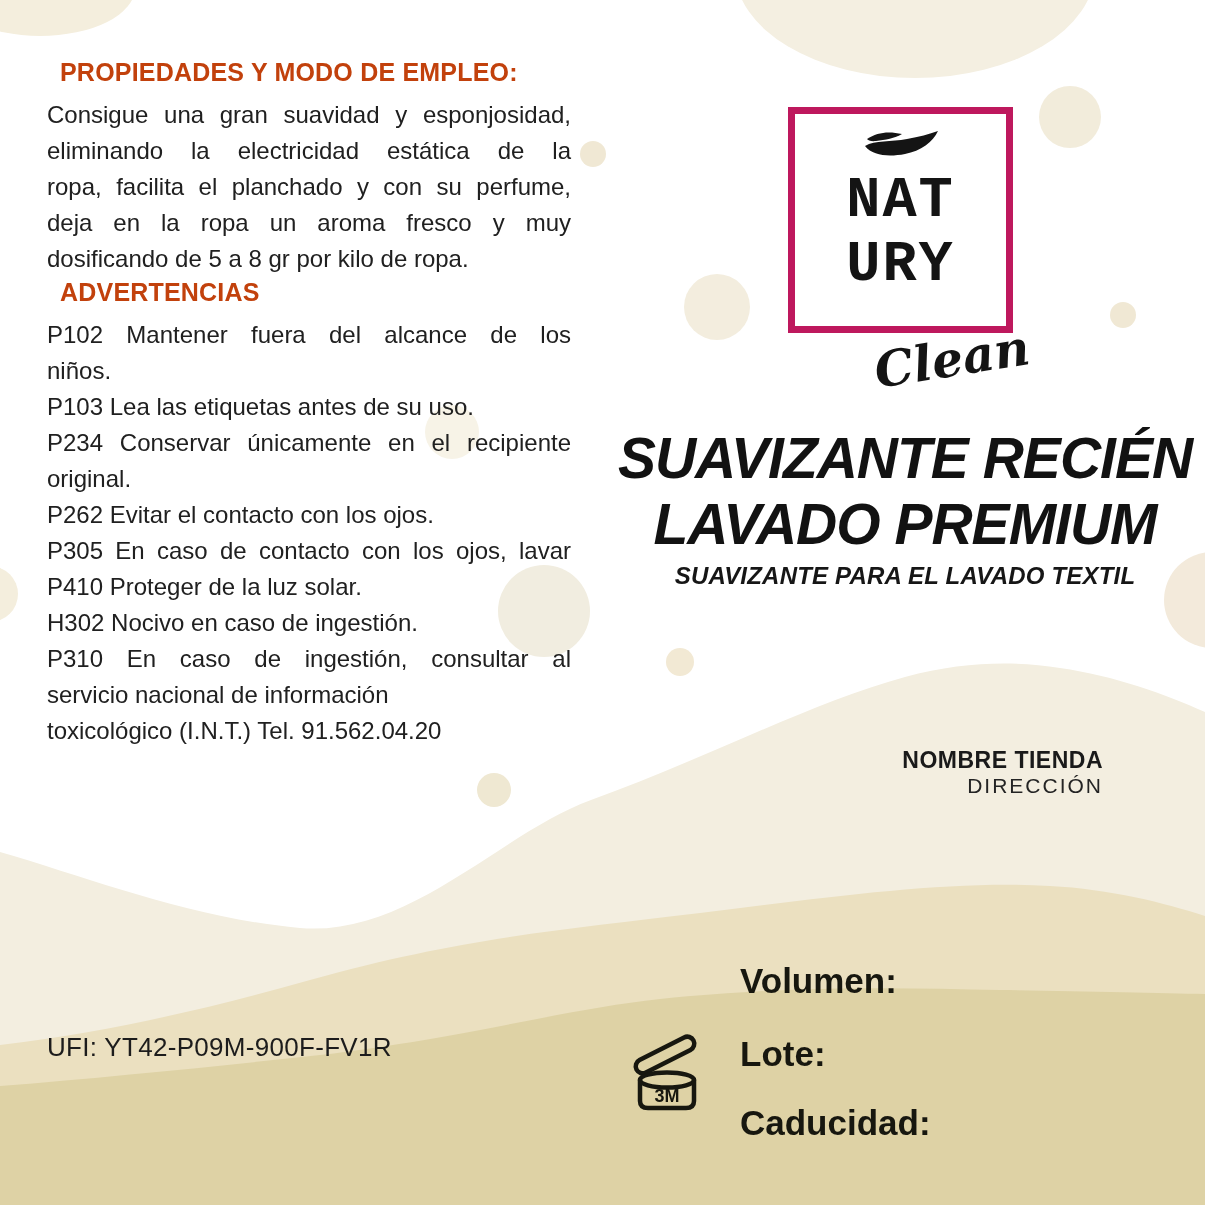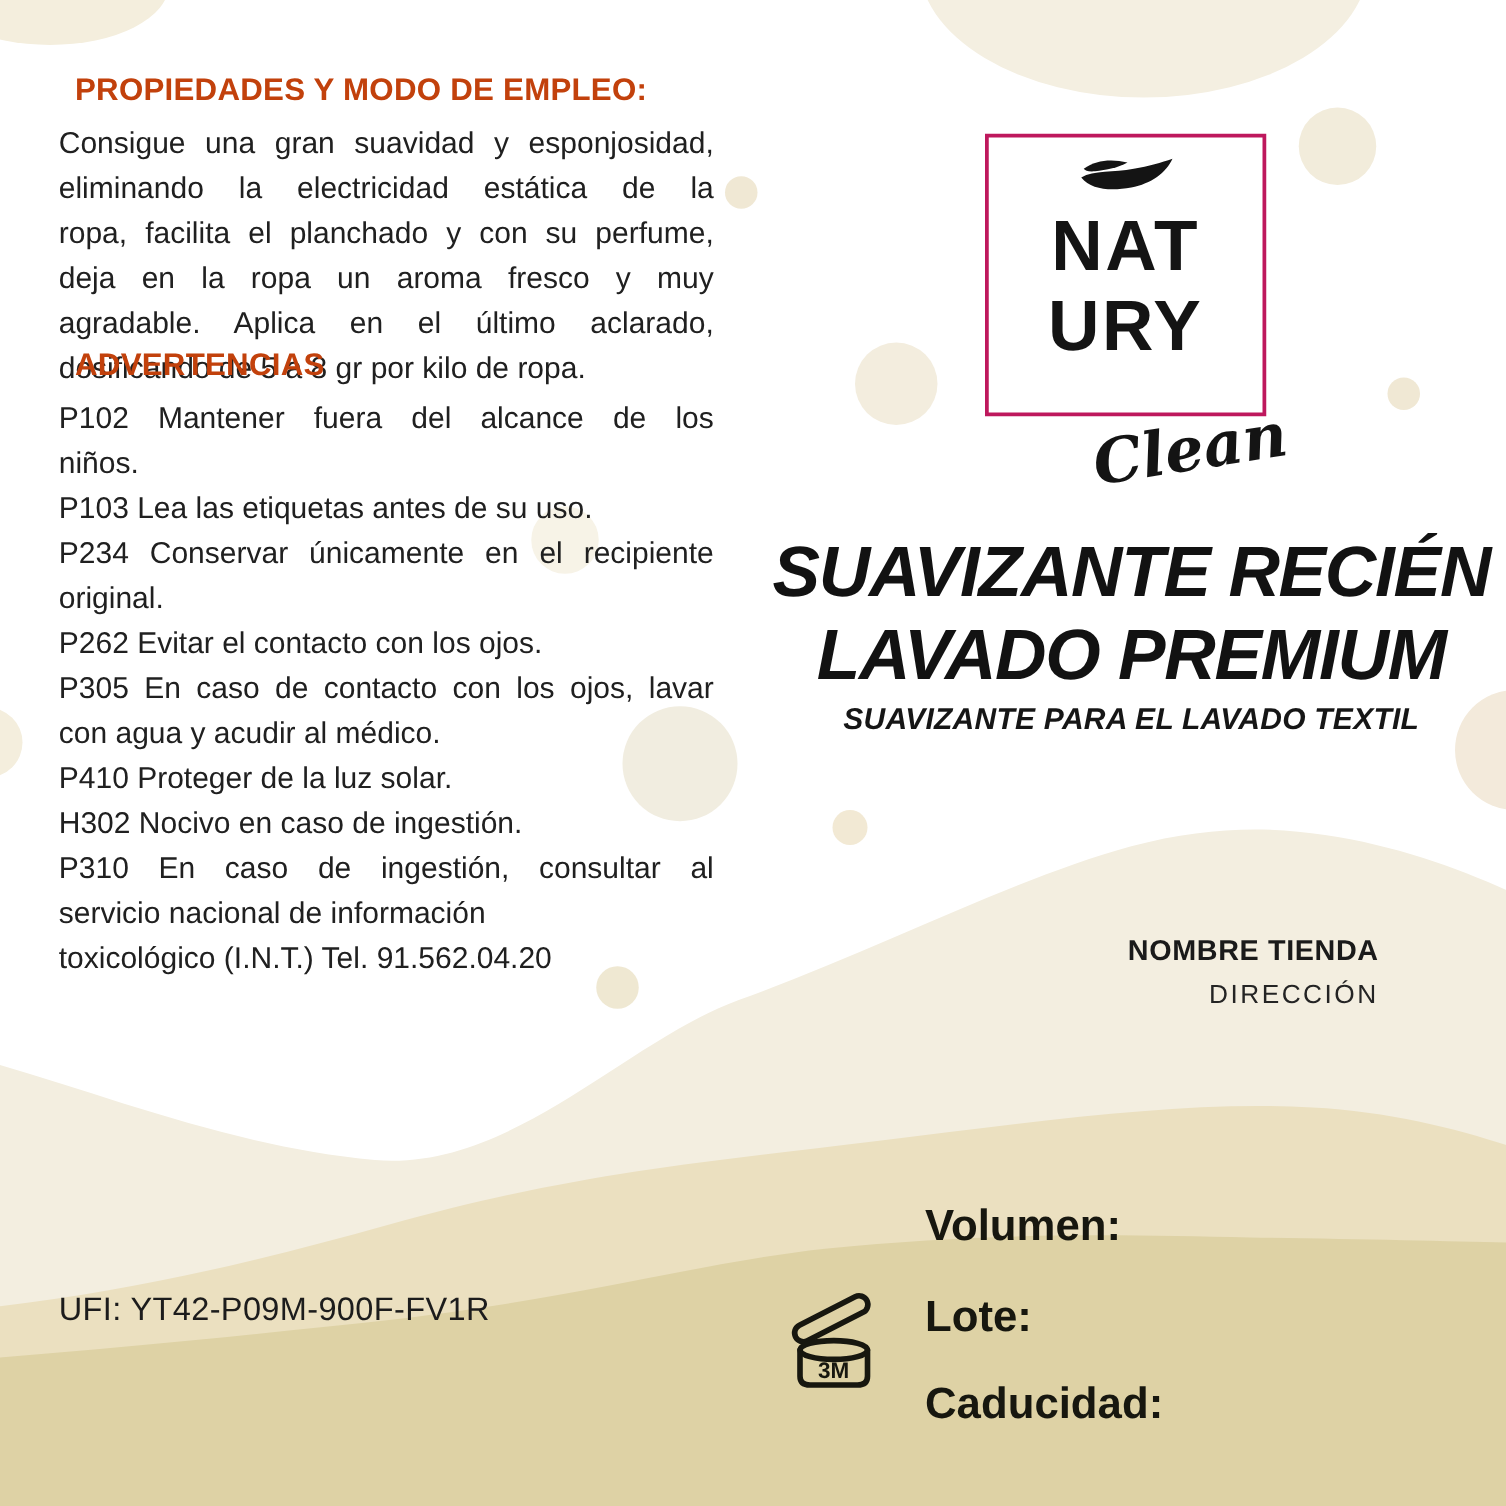--- a/index.html
+++ b/index.html
@@ -31,8 +31,8 @@
   
   #logo-box{
     position:absolute;left:788px;top:107px;width:225px;height:226px;
-    border:3px solid #be185d;box-sizing:border-box;
-    display:flex;flex-direction:column;align-items:center;
+    border:7px solid #be185d;box-sizing:border-box;
+    display:flex;flex-direction:column;align-items:center;font-family:Liberation Mono, monospace;
   }
   #logo-leaf{margin-top:16px;width:80px;height:34px;}
   .logo-word{

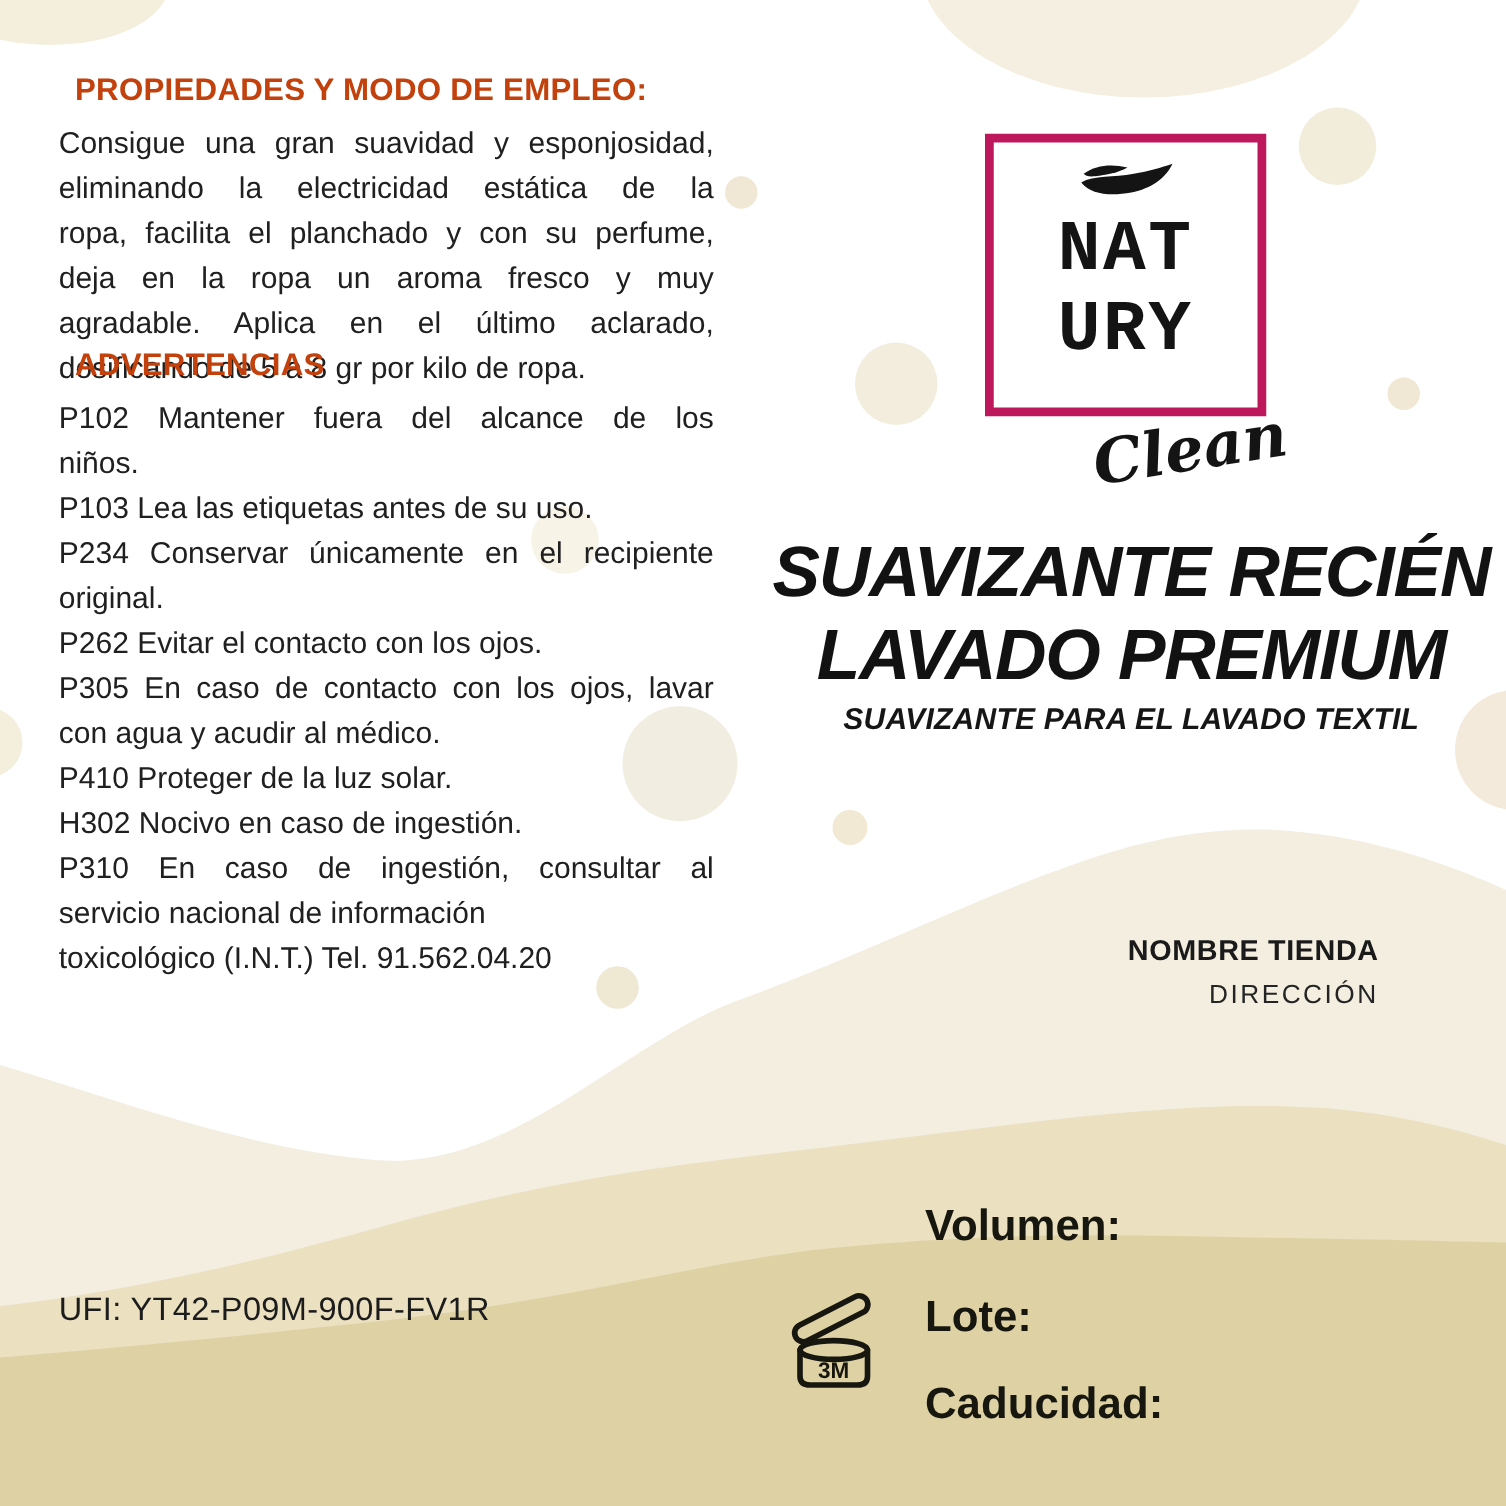--- a/index.html
+++ b/index.html
@@ -131,7 +131,6 @@
       <div class="text-line justify">eliminando la electricidad estática de la</div>
       <div class="text-line justify">ropa, facilita el planchado y con su perfume,</div>
       <div class="text-line justify">deja en la ropa un aroma fresco y muy</div>
-      <div class="text-line justify">agradable. Aplica en el último aclarado,</div>
       <div class="text-line">dosificando de 5 a 8 gr por kilo de ropa.</div>
     </div>
 </div>

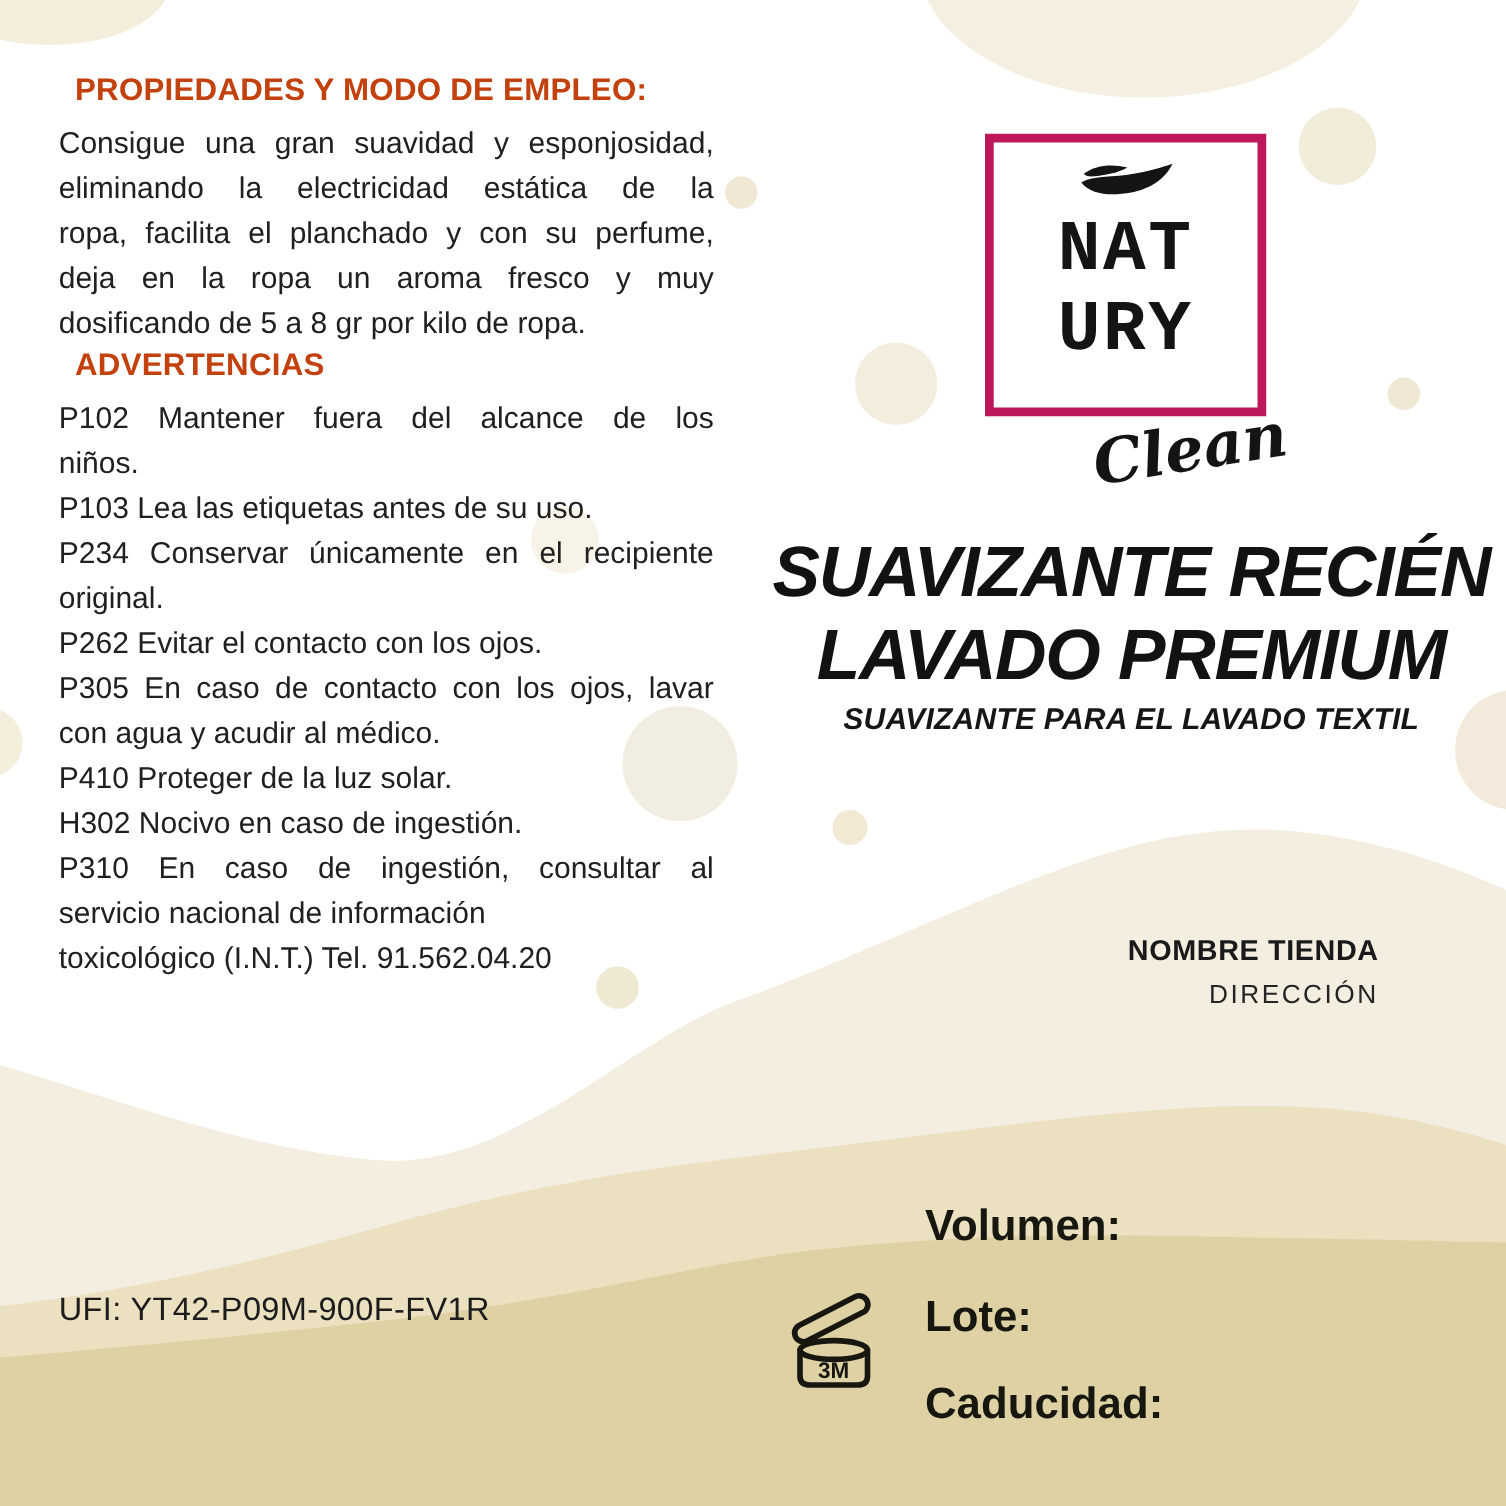--- a/index.html
+++ b/index.html
@@ -145,7 +145,6 @@
       <div class="text-line">original.</div>
       <div class="text-line">P262 Evitar el contacto con los ojos.</div>
       <div class="text-line justify">P305 En caso de contacto con los ojos, lavar</div>
-      <div class="text-line">con agua y acudir al médico.</div>
       <div class="text-line">P410 Proteger de la luz solar.</div>
       <div class="text-line">H302 Nocivo en caso de ingestión.</div>
       <div class="text-line justify">P310 En caso de ingestión, consultar al</div>

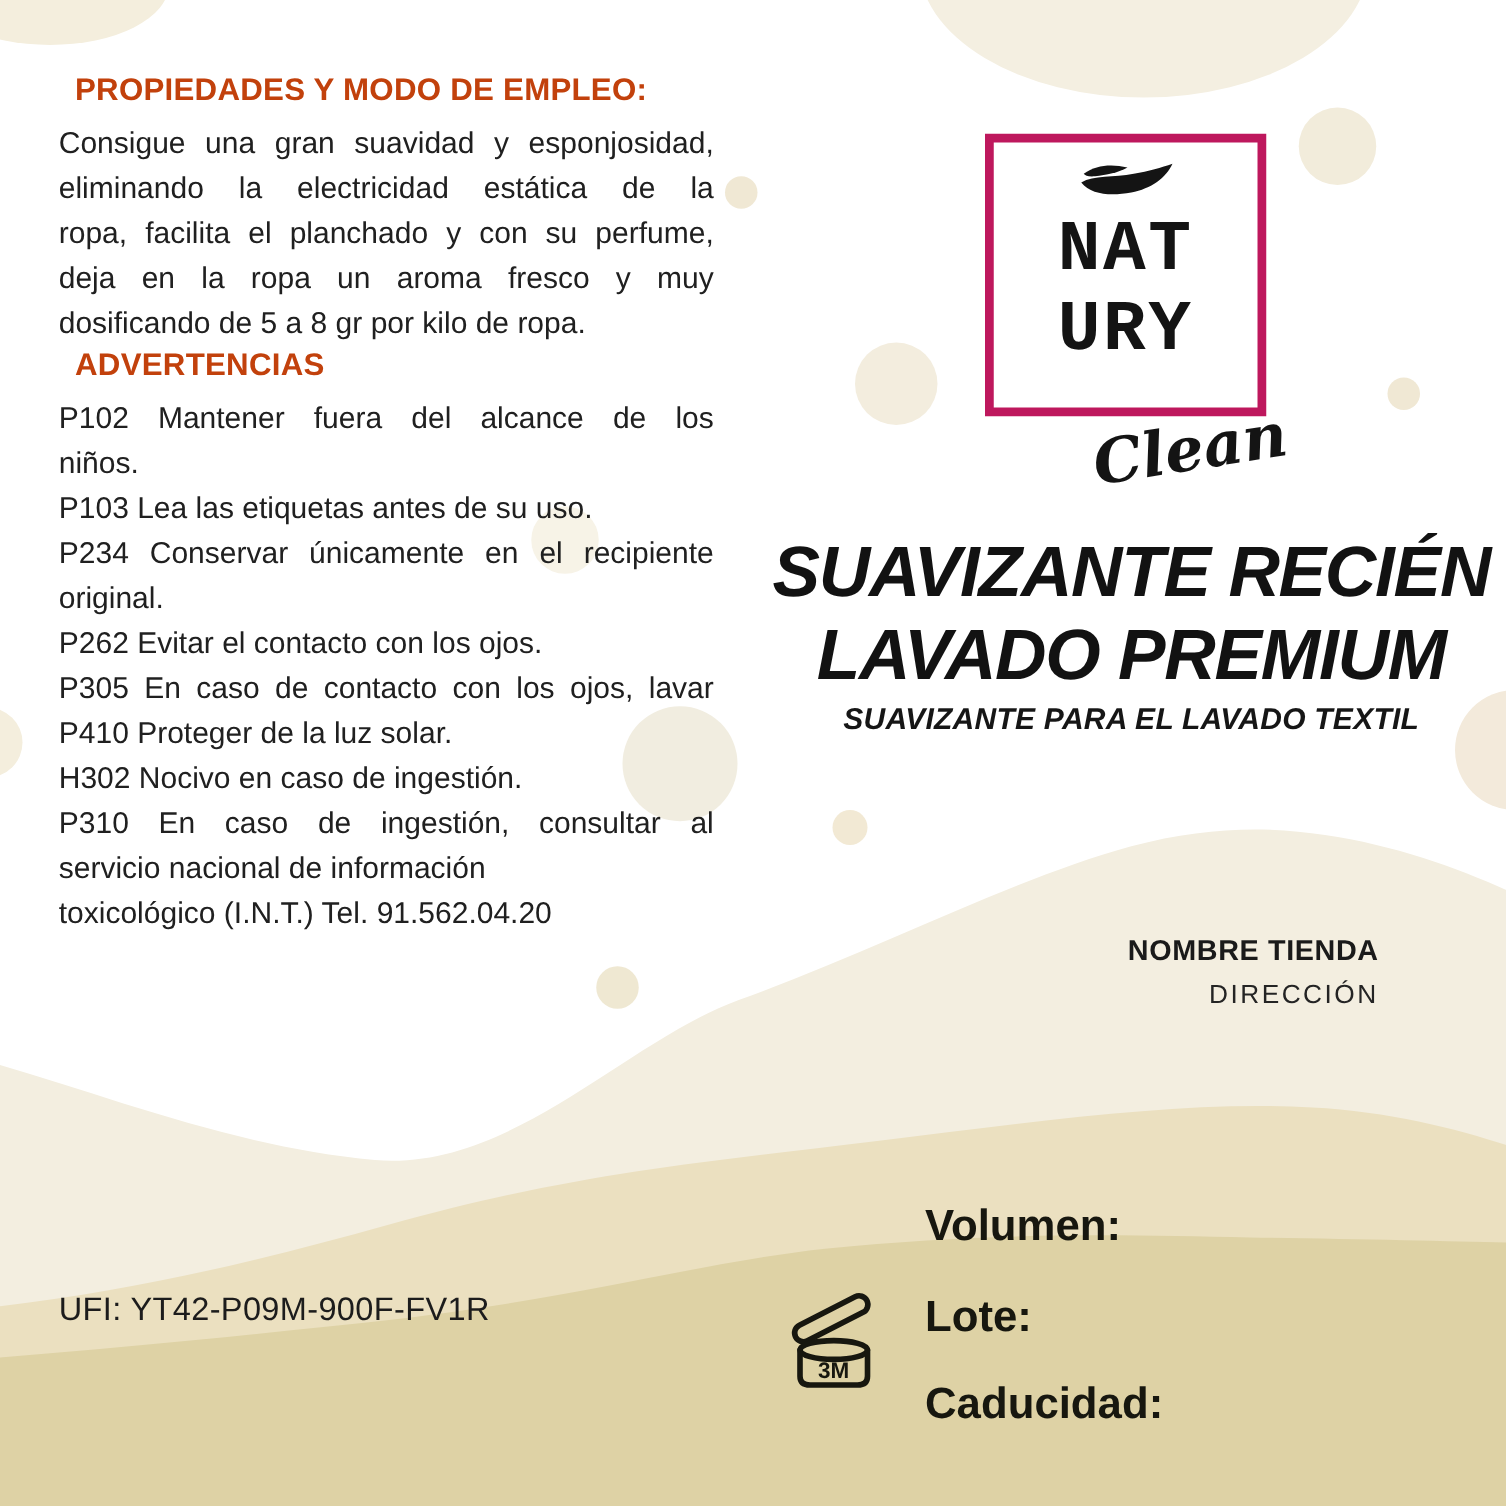--- a/index.html
+++ b/index.html
@@ -63,7 +63,7 @@
   
   #store-block{position:absolute;left:703px;top:747px;width:400px;text-align:right;}
   #store-name{font-size:23px;font-weight:bold;color:#1a1a1a;letter-spacing:.5px;}
-  #store-address{font-size:21px;color:#242424;letter-spacing:2px;margin-top:10px;}
+  #store-address{font-size:21px;color:#242424;letter-spacing:2px;}
 
   
   .field-label{

